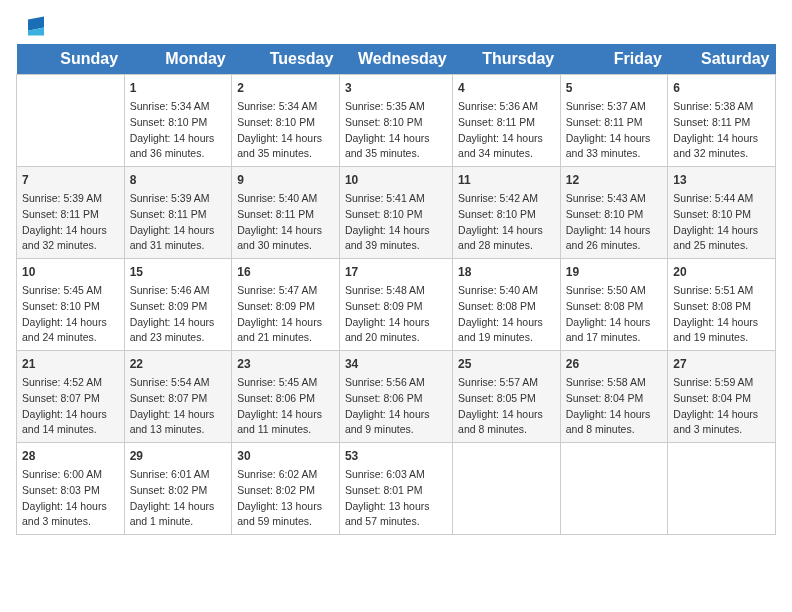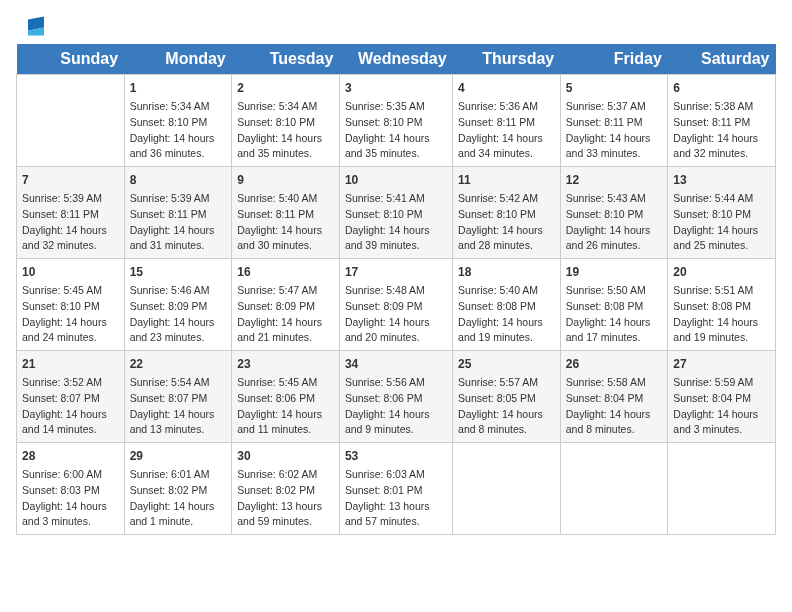--- a/index.html
+++ b/index.html
@@ -279,7 +279,7 @@
       <tr>
         <td>
           <span class="day-num">21</span>
-          <div class="day-info">Sunrise: 3:52 AM</div>
+          <div class="day-info">Sunrise: 4:52 AM</div>
           <div class="day-info">Sunset: 8:07 PM</div>
           <div class="day-info">Daylight: 14 hours</div>
           <div class="day-info">and 14 minutes.</div>

